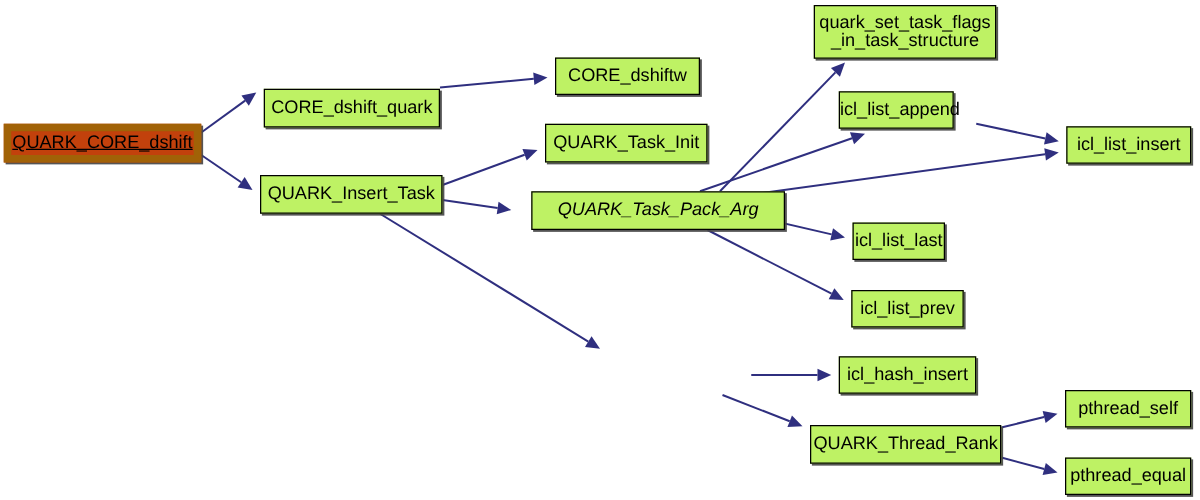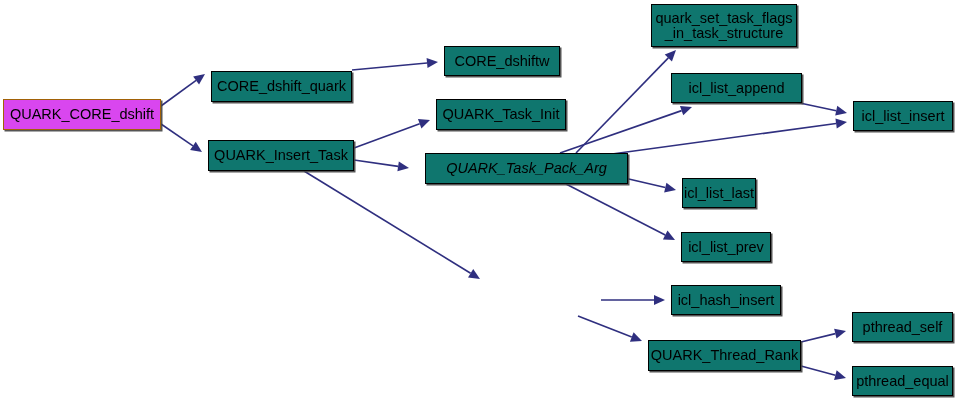--- a/index.html
+++ b/index.html
@@ -26,7 +26,7 @@
     position: absolute;
     box-sizing: border-box;
     border: 1px solid #000000;
-    background: #0f766e;
+    background: #bef264;
     color: #000000;
     font-size: 14.5px;
     line-height: 15px;

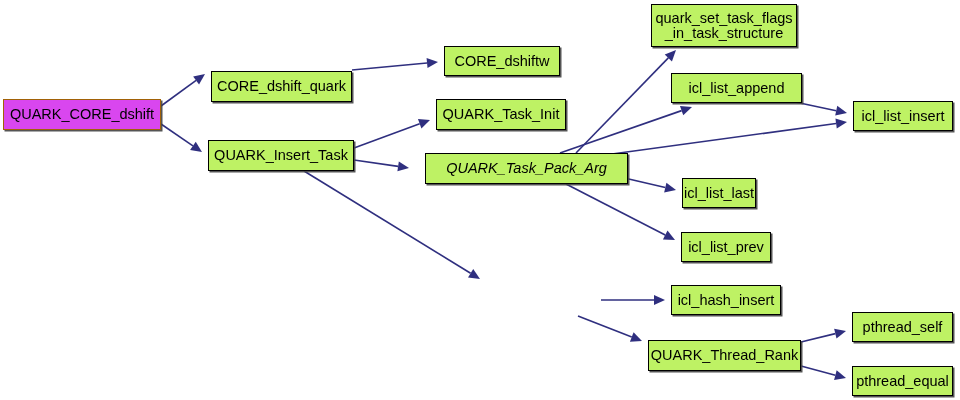--- a/index.html
+++ b/index.html
@@ -125,7 +125,7 @@
     <div class="node" style="left: 425px; top: 153px; width: 203px; height: 31px; font-style: italic;"><span class="label">QUARK_Task_Pack_Arg</span></div>
     <div class="node" style="left: 651px; top: 4px; width: 146px; height: 43px;"><span class="label">quark_set_task_flags
 _in_task_structure</span></div>
-    <div class="node" style="left: 671px; top: 73px; width: 131px; height: 30px;"><span class="label">icl_list_append</span></div>
+    <div class="node" style="left: 671px; top: 73px; width: 92px; height: 30px;"><span class="label">icl_list_append</span></div>
     <div class="node" style="left: 853px; top: 101px; width: 100px; height: 30px;"><span class="label">icl_list_insert</span></div>
     <div class="node" style="left: 682px; top: 178px; width: 74px; height: 30px;"><span class="label">icl_list_last</span></div>
     <div class="node" style="left: 681px; top: 232px; width: 90px; height: 30px;"><span class="label">icl_list_prev</span></div>

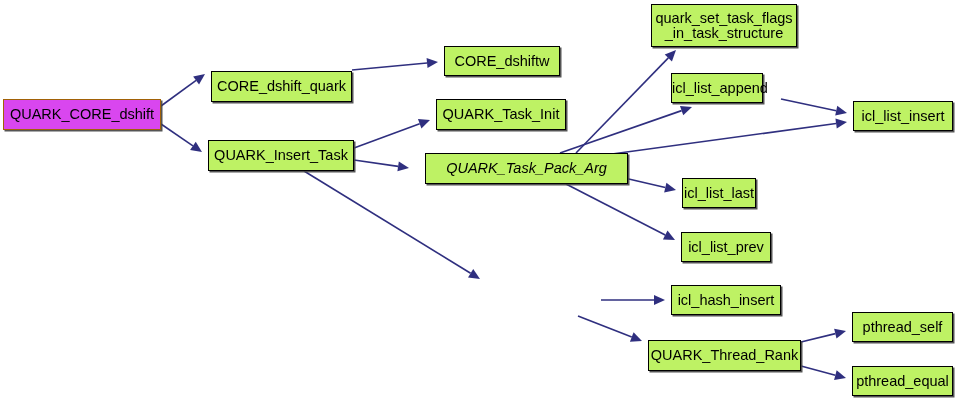--- a/index.html
+++ b/index.html
@@ -39,8 +39,9 @@
     box-shadow: 1.5px 1.5px 0 0 rgba(70,70,70,0.92);
   }
   .node.current {
-    background: #d946ef;
-    border: 1px solid #a16207;
+    background: #c2410c;
+    border: 6px solid #a16207;
+    text-decoration: underline;
   }
   .node .label {
     display: block;

